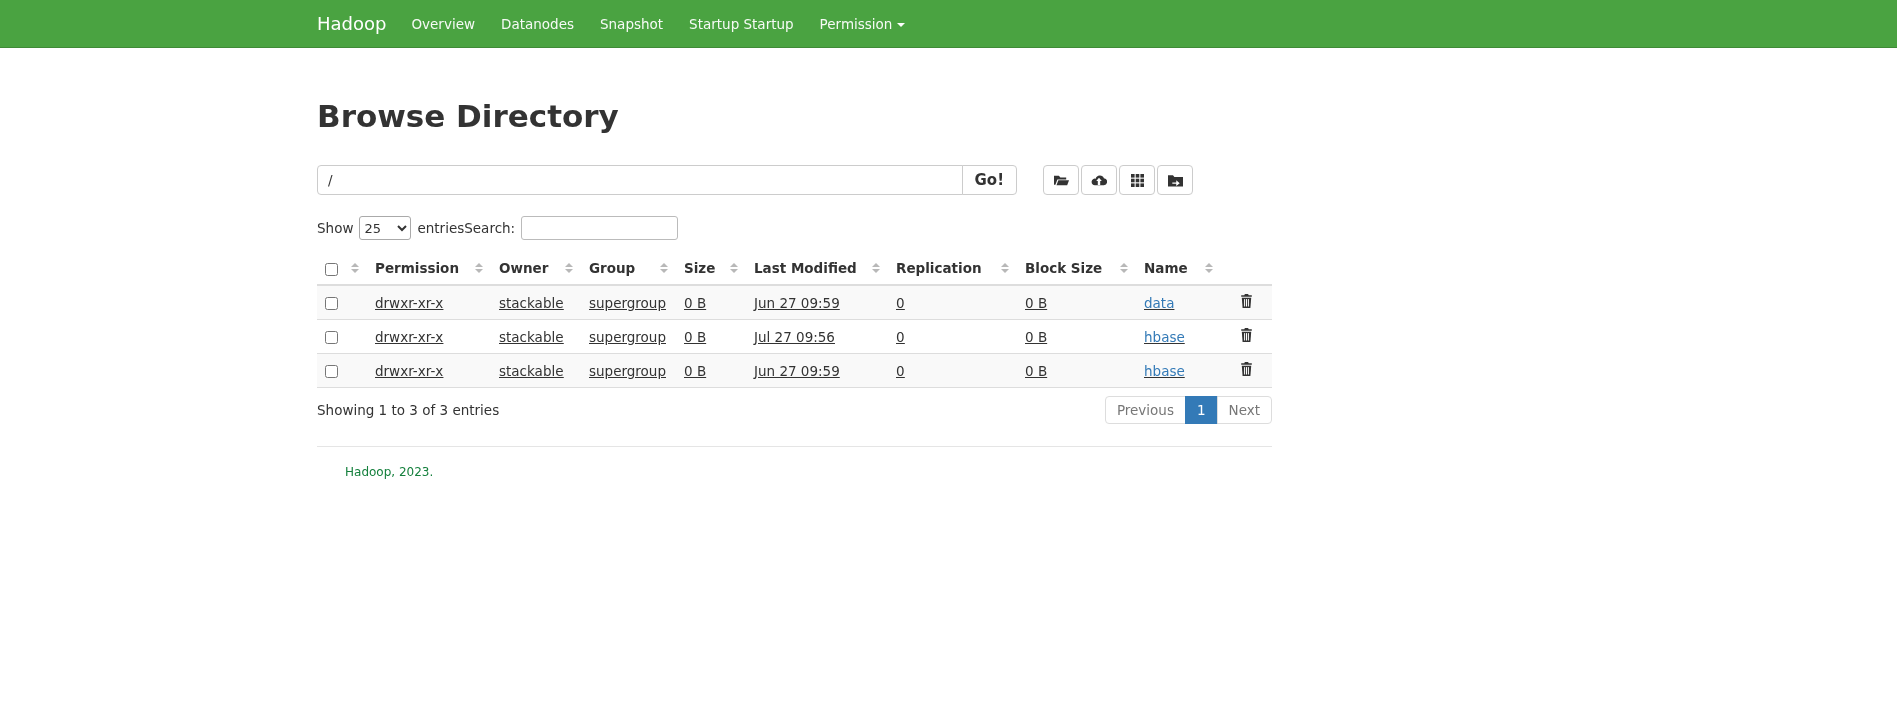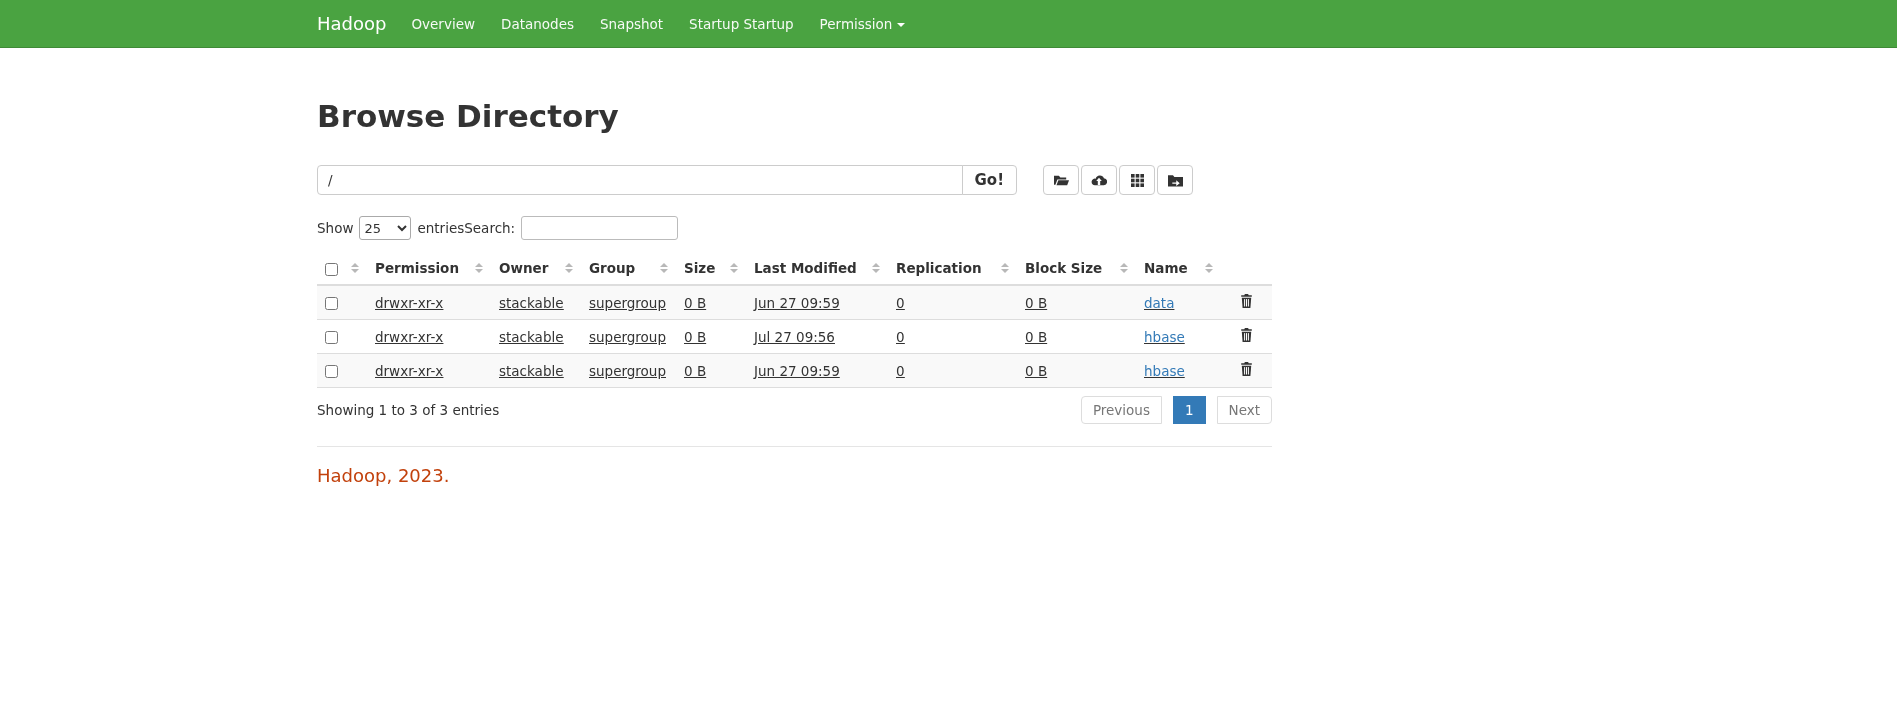--- a/index.html
+++ b/index.html
@@ -166,7 +166,7 @@
     display: flex; justify-content: space-between; align-items: center;
     margin-top: 8px;
   }
-  .pagination { display: inline-flex; gap: 12px; }
+  .pagination { display: inline-flex; }
   .page-btn {
     padding: 5px 11px;
     border: 1px solid #ddd;

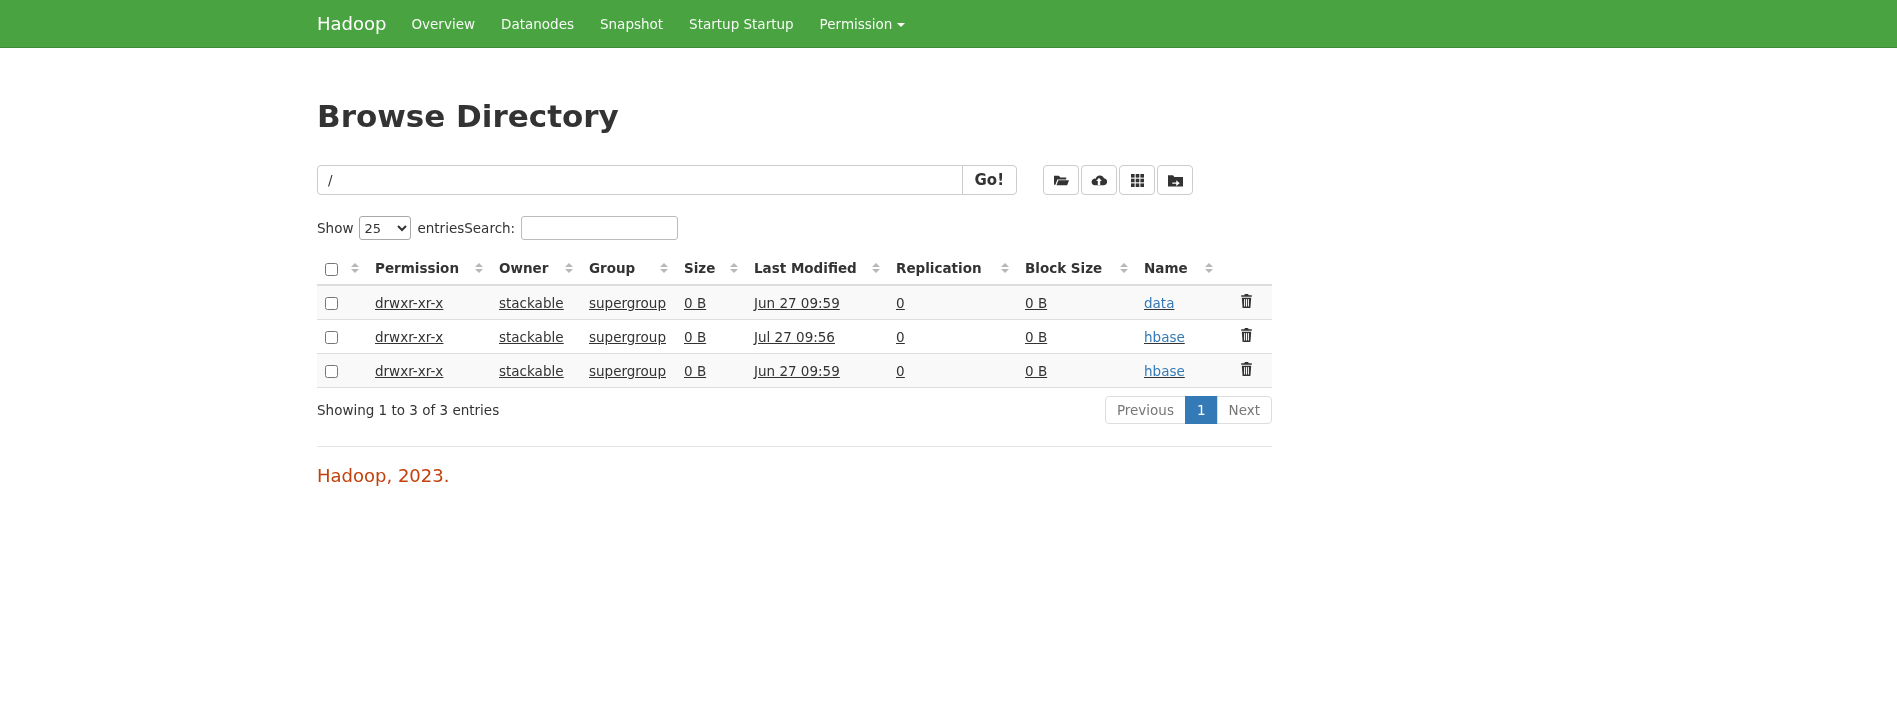--- a/index.html
+++ b/index.html
@@ -186,7 +186,7 @@
   }
 
   hr.sep { border: 0; border-top: 1px solid #e5e5e5; margin: 22px 0 18px 0; }
-  .site-footer { font-size: 18px; color: #c2410c; }
+  .site-footer { font-size: 12px; color: #15803d; margin-left: 28px; }
 </style>
 </head>
 <body>

